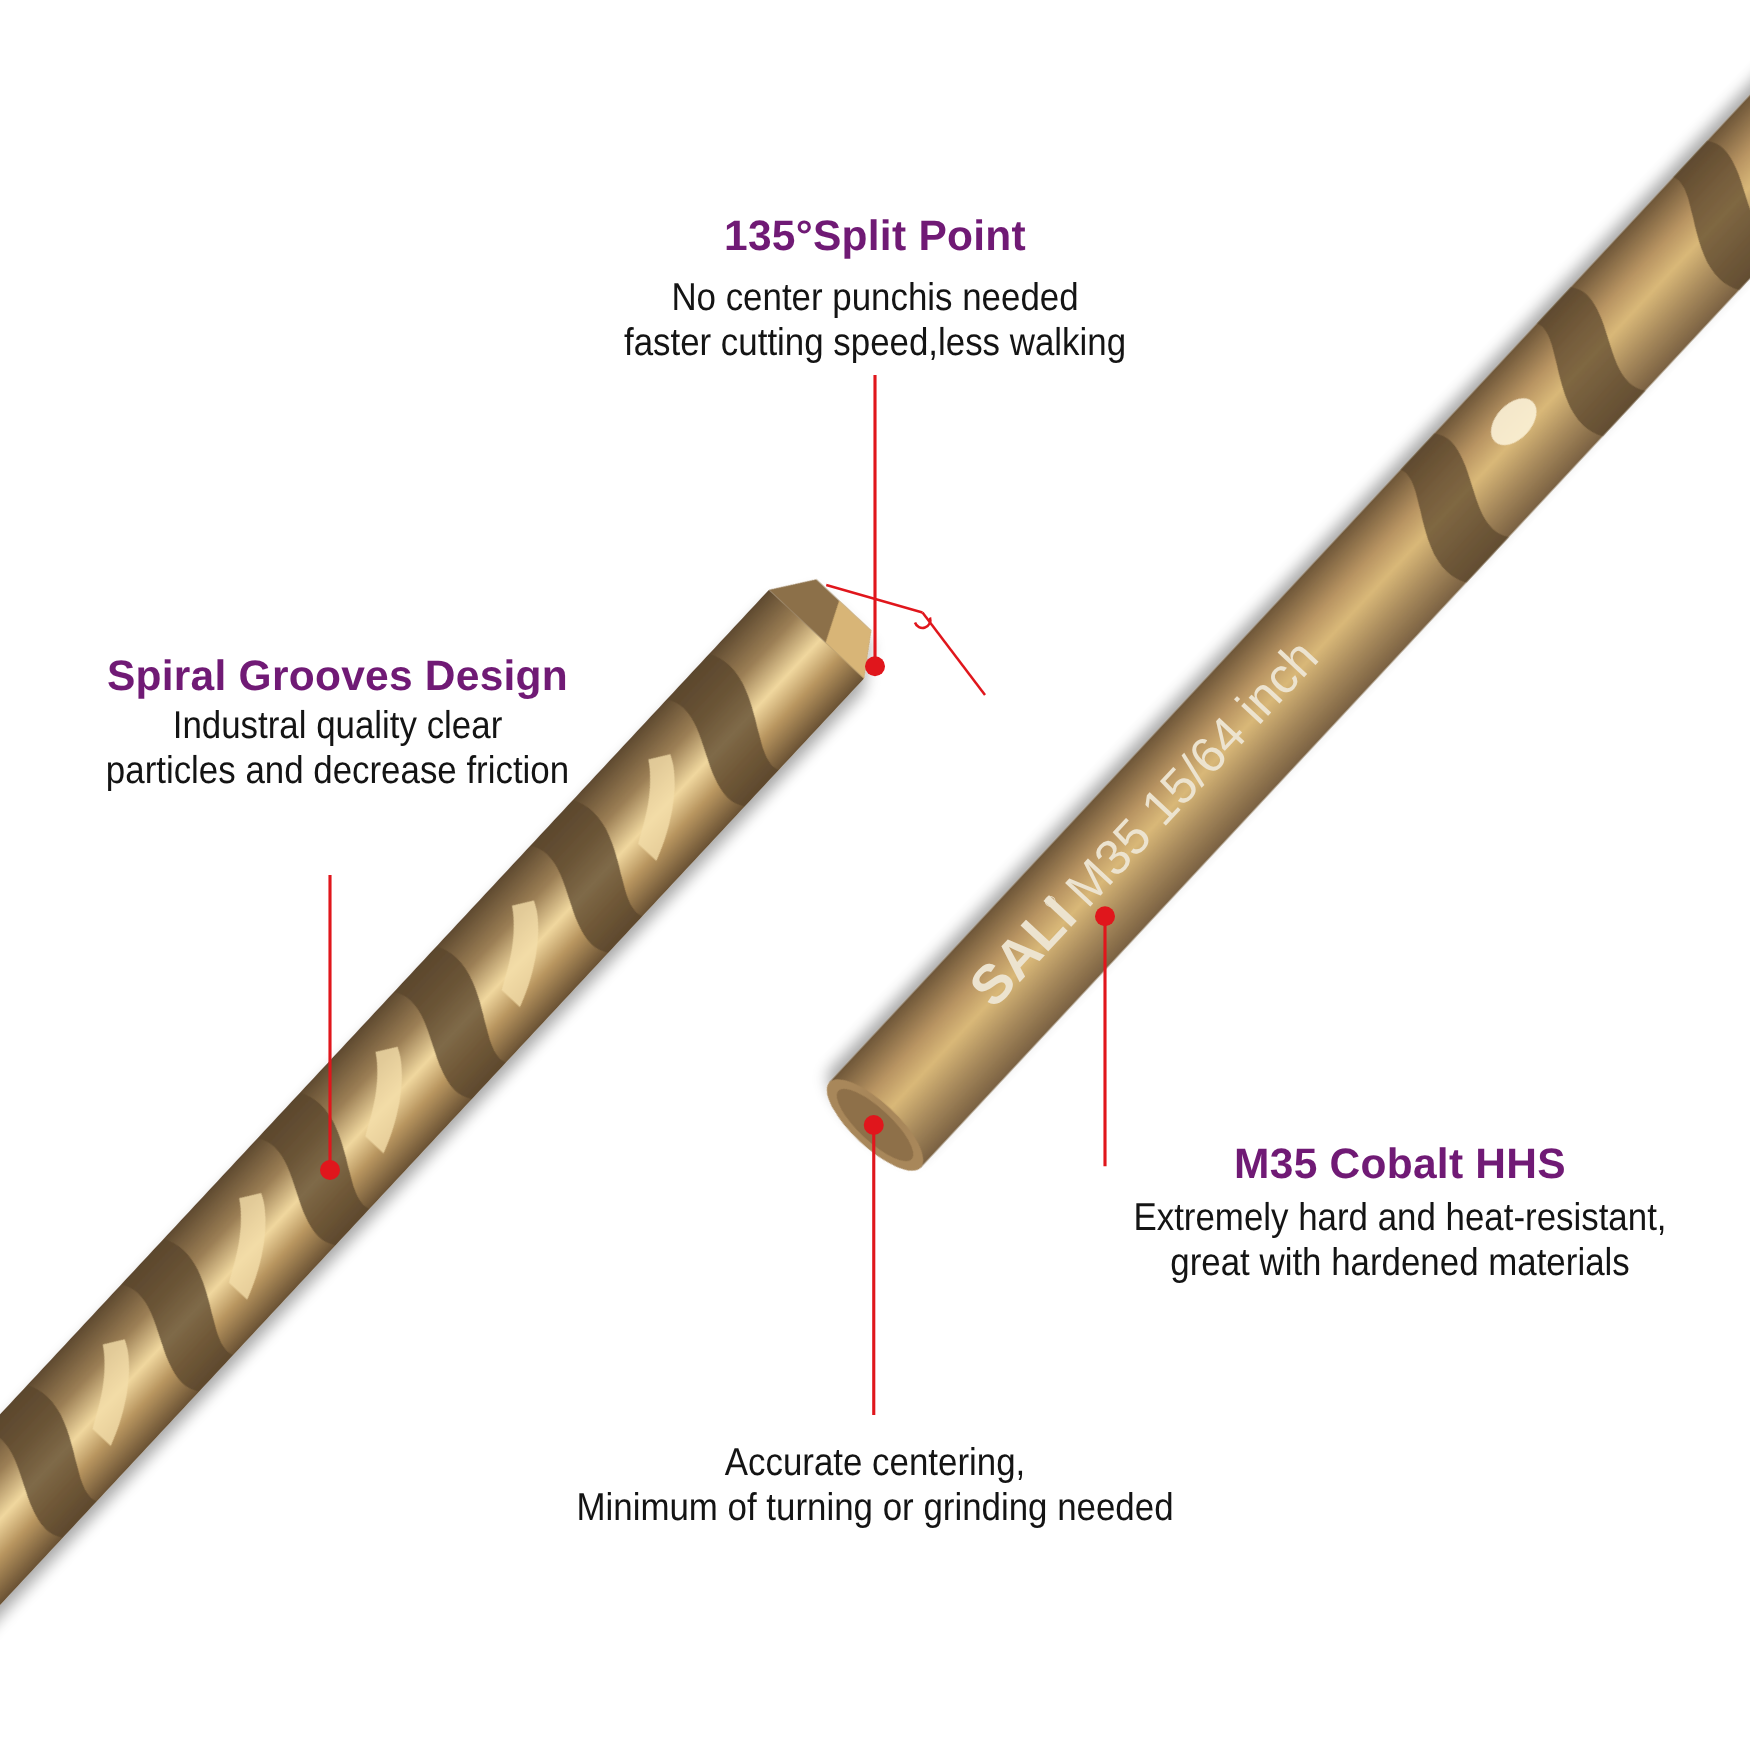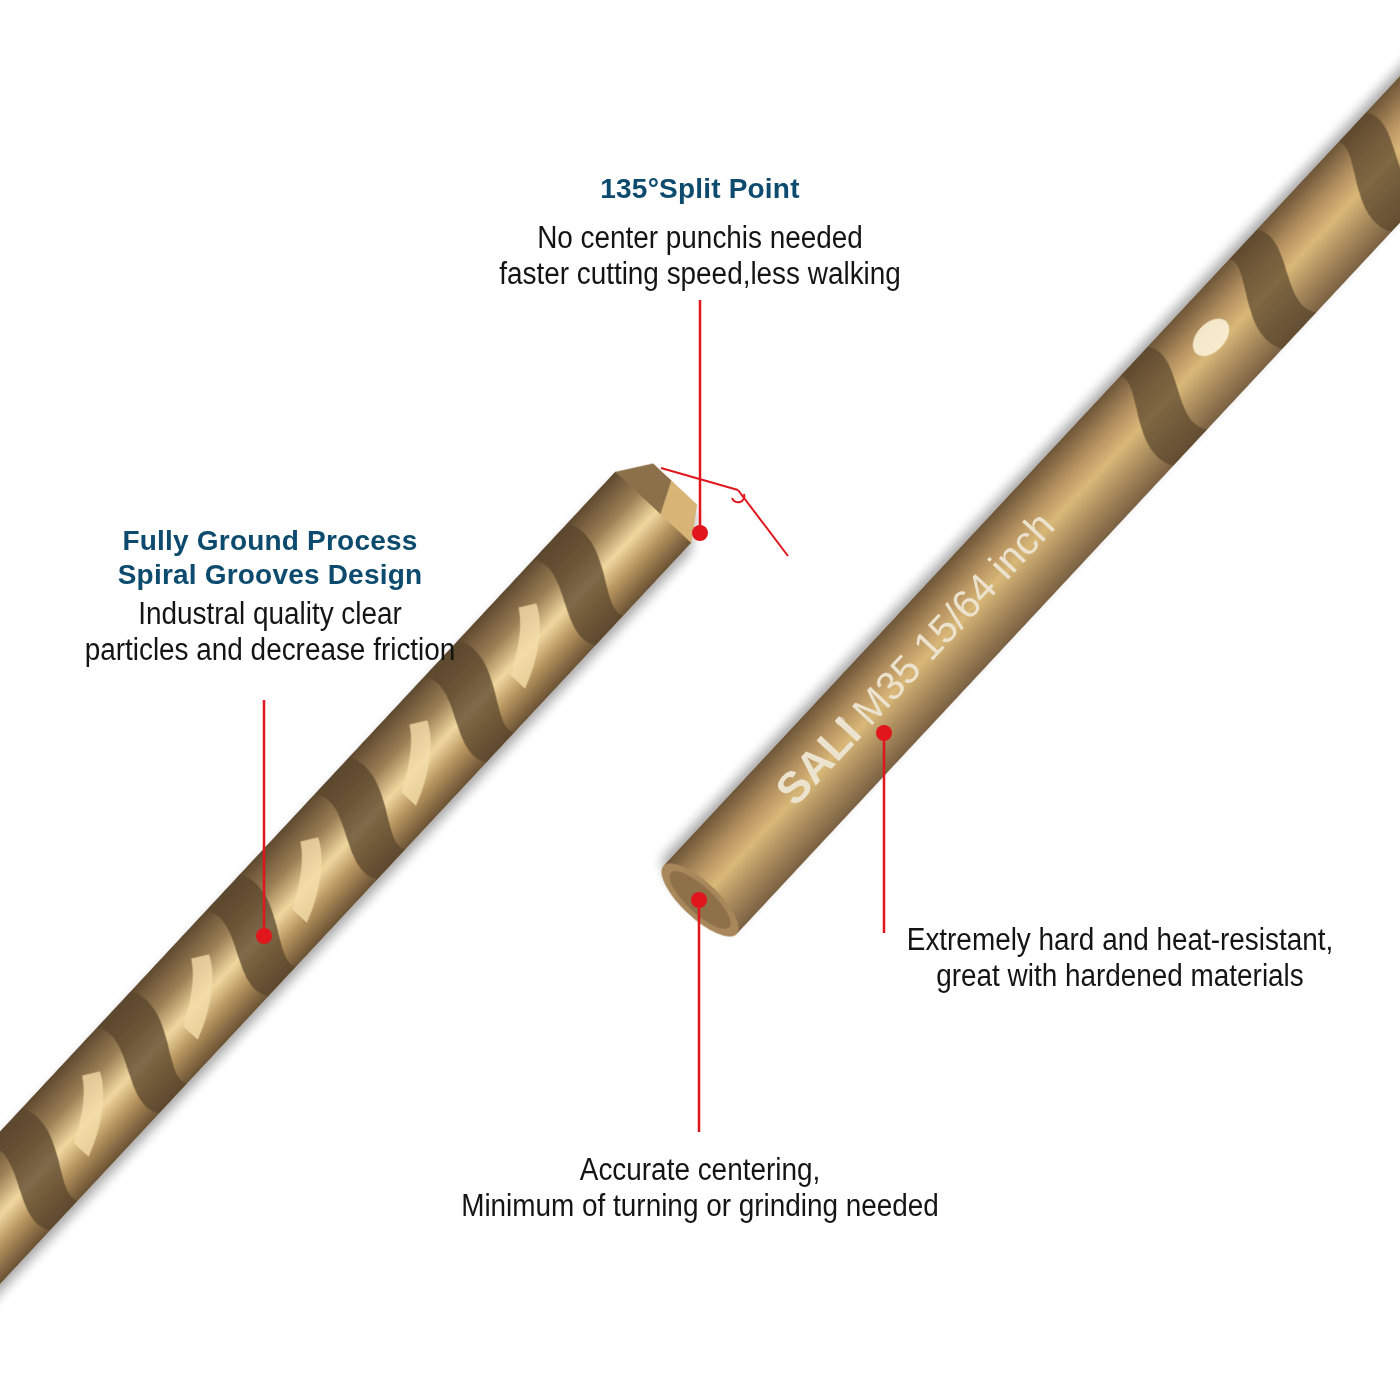--- a/index.html
+++ b/index.html
@@ -7,7 +7,7 @@
          font-family: "Liberation Sans", "DejaVu Sans", sans-serif; color: #111; }
   .art { position: absolute; left: 0; top: 0; width: 1400px; height: 1400px; }
   .callout { position: absolute; text-align: center; }
-  .callout .title { font-weight: bold; font-size: 28px; line-height: 34px; color: #0c4a6e; letter-spacing: 0.2px; }
+  .callout .title { font-weight: bold; font-size: 34px; line-height: 34px; color: #701a75; letter-spacing: 0.2px; }
   .callout .desc { font-size: 31px; line-height: 36px; color: #141414; transform: scaleX(0.9); transform-origin: center; white-space: nowrap; }
   #c-split  { left: 440px; top: 172px; width: 520px; }
   #c-ground { left: 40px;  top: 524px; width: 460px; }

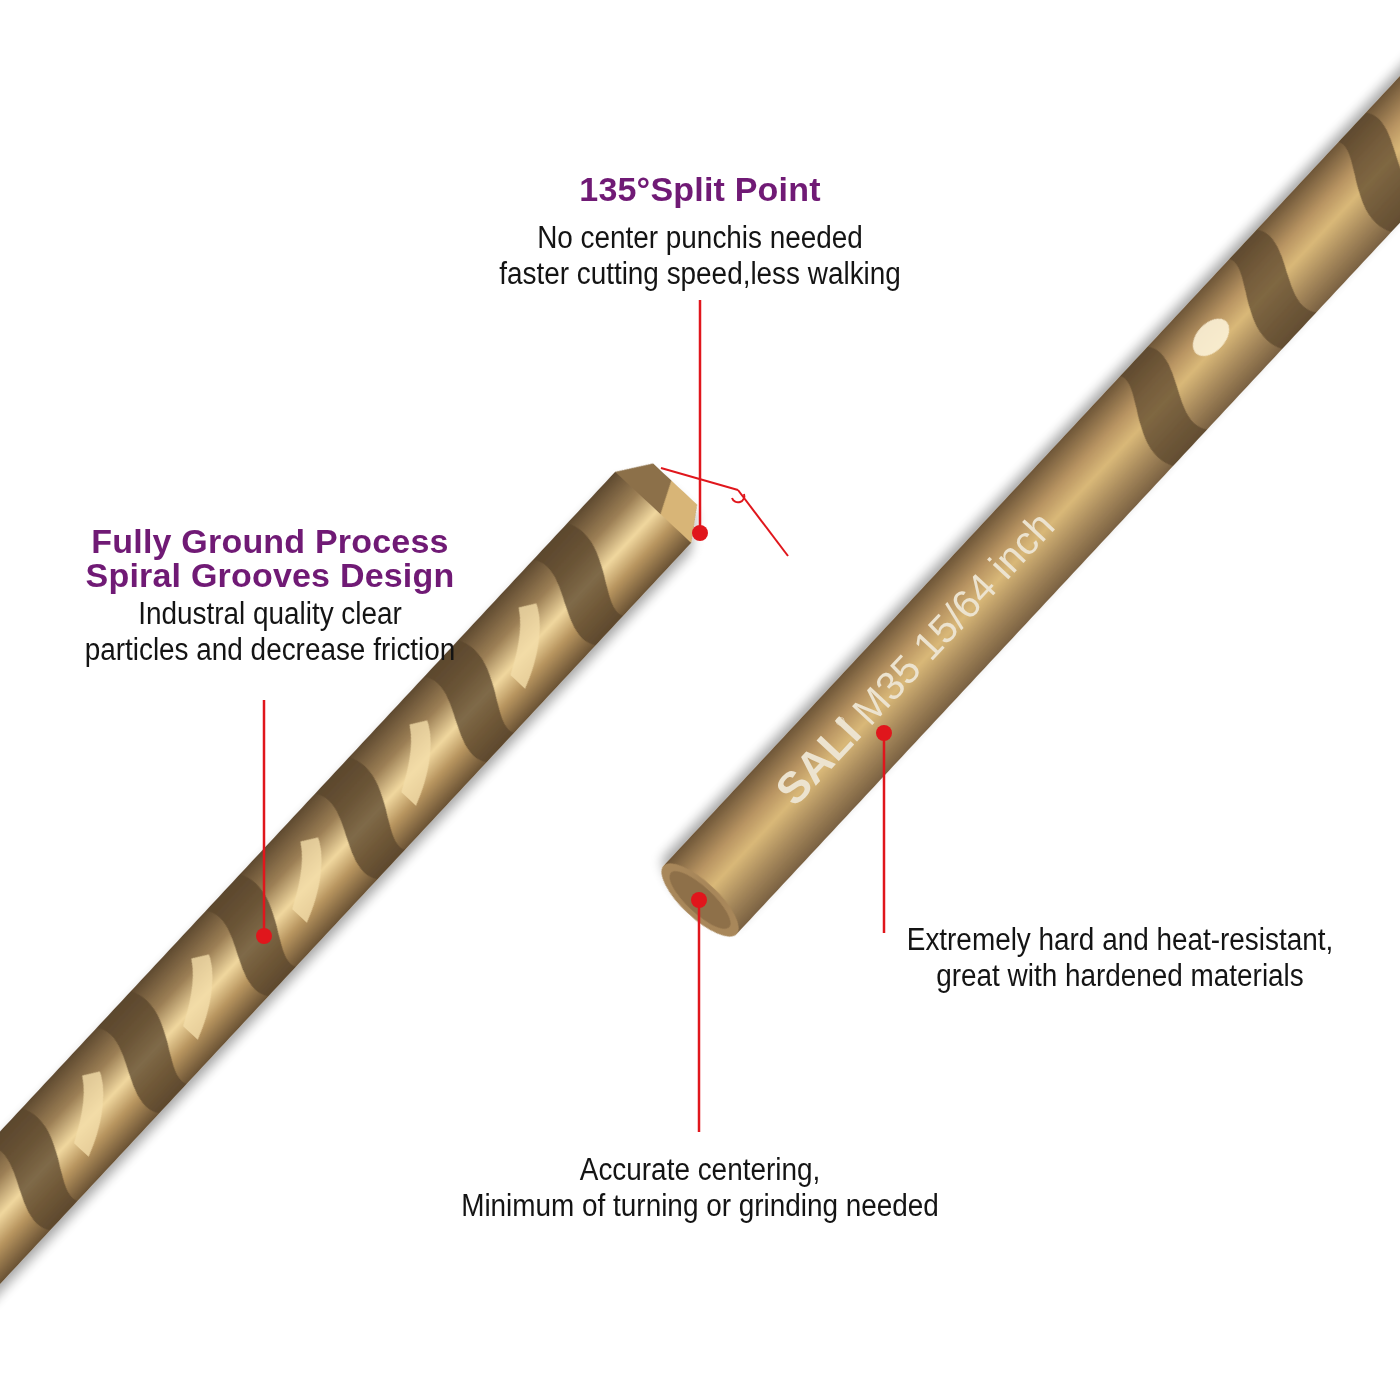--- a/index.html
+++ b/index.html
@@ -117,7 +117,6 @@
 </div>
 
 <div class="callout" id="c-ground">
-  <span class="title title-line">Fully Ground Process</span>
   <span class="title title-line">Spiral Grooves Design</span>
   <div class="desc" style="margin-top:4px">Industral quality clear</div>
   <div class="desc">particles and decrease friction</div>

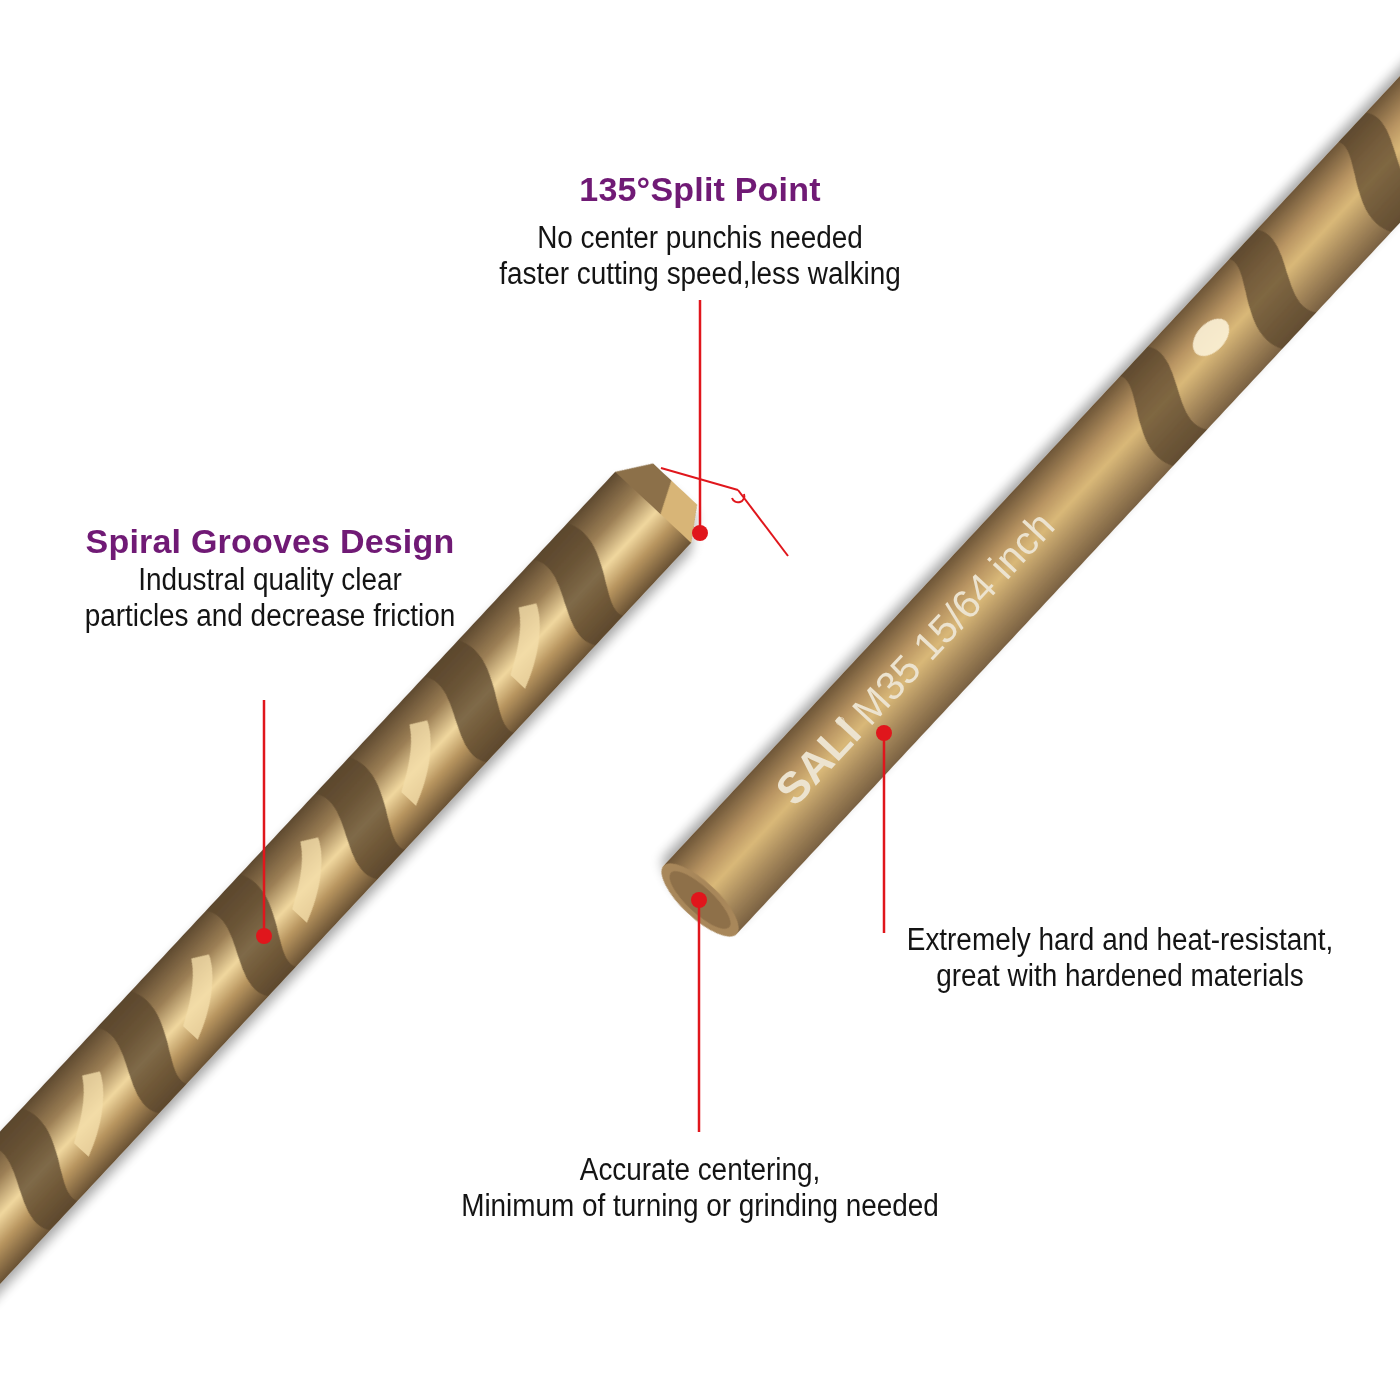--- a/index.html
+++ b/index.html
@@ -123,6 +123,7 @@
 </div>
 
 <div class="callout" id="c-cobalt">
+  <div class="title">M35 Cobalt HHS</div>
   <div class="desc" style="margin-top:8px">Extremely hard and heat-resistant,</div>
   <div class="desc">great with hardened materials</div>
 </div>

